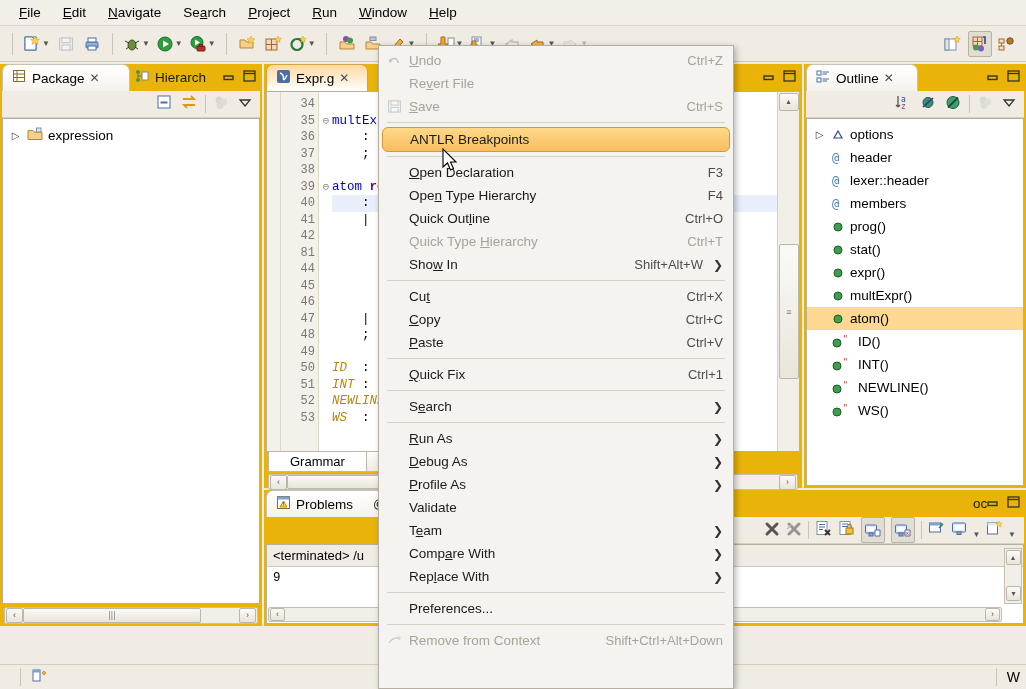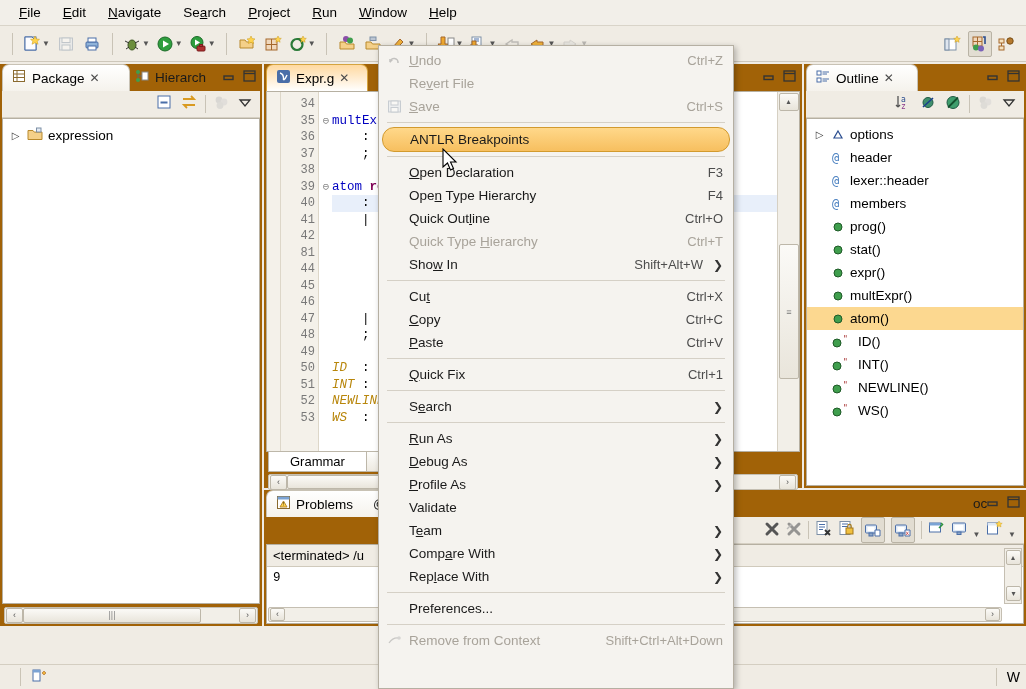--- a/index.html
+++ b/index.html
@@ -42,7 +42,7 @@
   .tb-arrow { font-size: 8px; color: #555; margin-left: 1px; }
 
   
-  .panel { position: absolute; background: #a16207; }
+  .panel { position: absolute; background: #eab308; }
   .tabstrip { position: relative; height: 27px; }
   .vtab {
     position: absolute; top: 0; height: 27px;

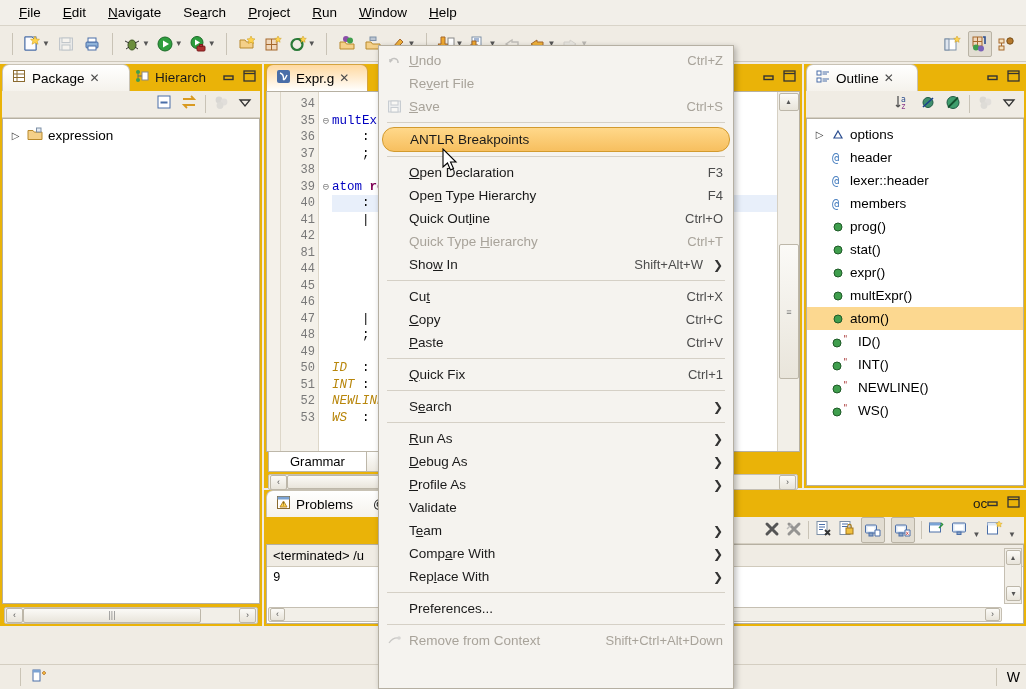--- a/index.html
+++ b/index.html
@@ -200,7 +200,7 @@
   .mi .sub { margin-left: 10px; font-size: 12px; color: #333; }
   .mi.highlight {
     background: linear-gradient(#ffd88a,#f7bf5f);
-    border: 1px solid #d29a2e; border-radius: 12px;
+    border: 1px solid #d29a2e; border-radius: 6px;
     margin: 0 3px; height: 25px; padding-left: 27px;
     font-weight: normal;
   }

